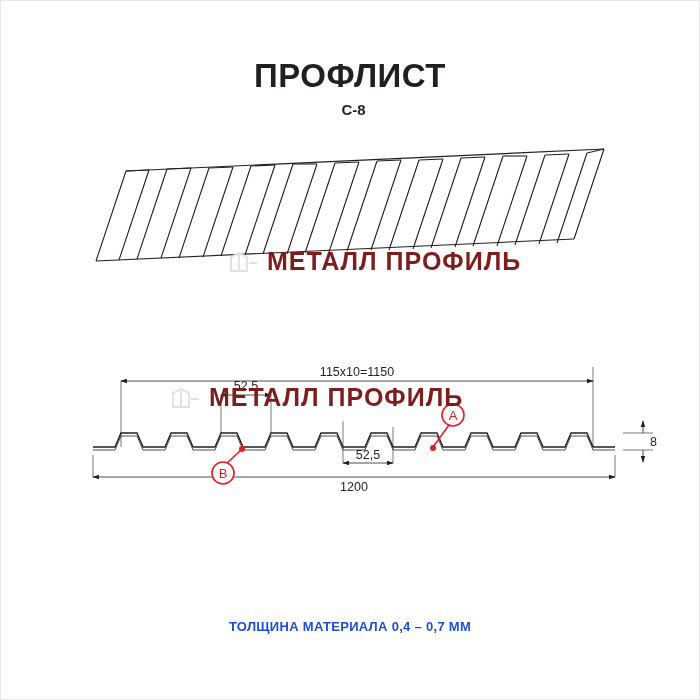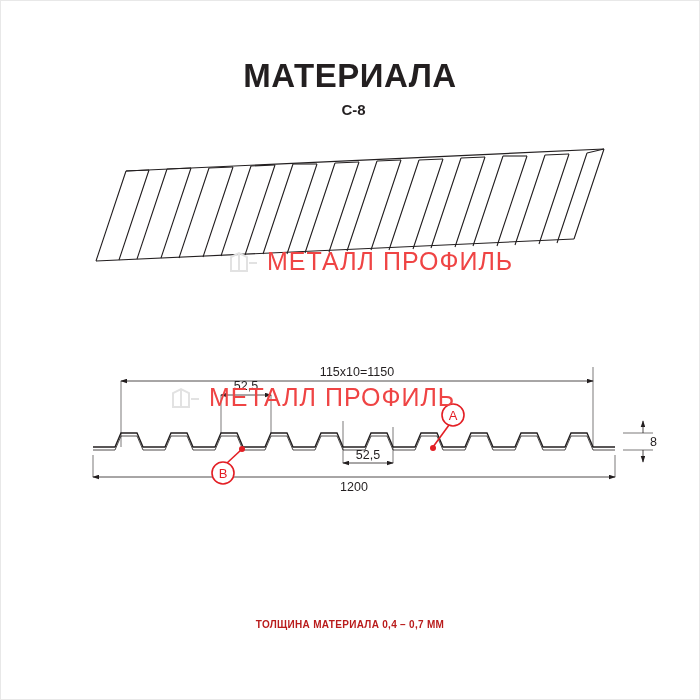--- a/index.html
+++ b/index.html
@@ -67,7 +67,7 @@
 
 <div class="page">
 
-  <div class="title">МАТЕРИАЛА</div>
+  <div class="title">ПРОФЛИСТ</div>
   <div class="subtitle">С-8</div>
 
   <div class="iso">

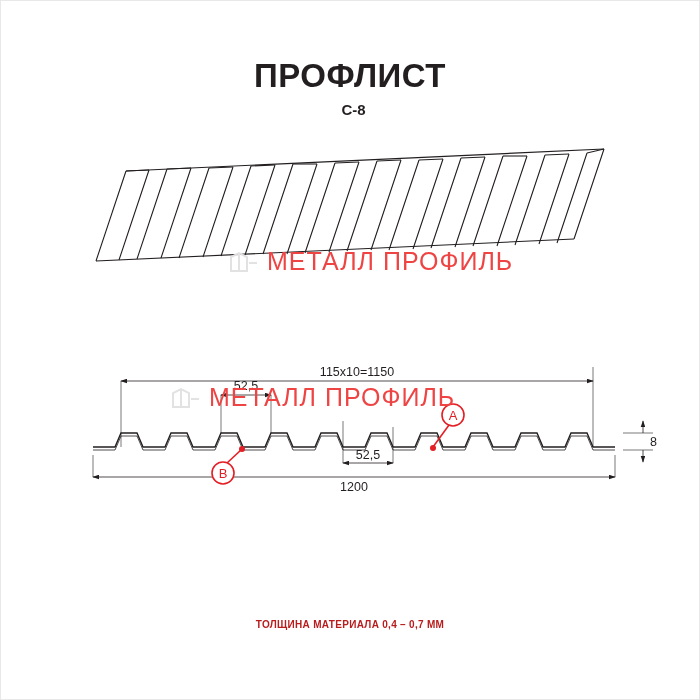--- a/index.html
+++ b/index.html
@@ -50,8 +50,8 @@
     position:absolute;
     pointer-events:none;
     user-select:none;
-    color:#ef4444;
-    font-weight:normal;
+    color:#7f1d1d;
+    font-weight:bold;
     white-space:nowrap;
   }
   .wm1{left:228px;top:246px;font-size:25px;letter-spacing:1px;}

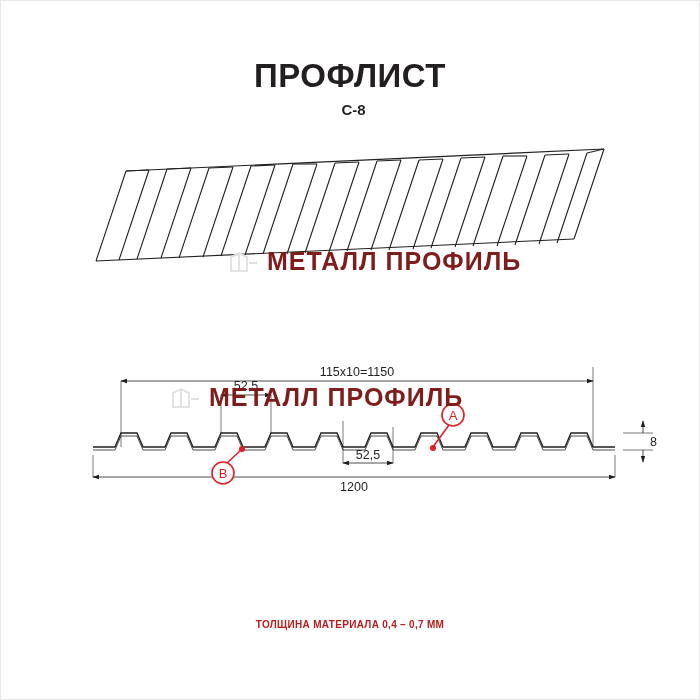--- a/index.html
+++ b/index.html
@@ -34,10 +34,10 @@
   .footer{
     position:absolute;left:0;right:0;top:618px;
     text-align:center;
-    font-size:10px;
+    font-size:13px;
     font-weight:bold;
     letter-spacing:0.3px;
-    color:#b91c1c;
+    color:#1d4ed8;
   }
   .iso{
     position:absolute;left:60px;top:130px;width:580px;height:180px;

